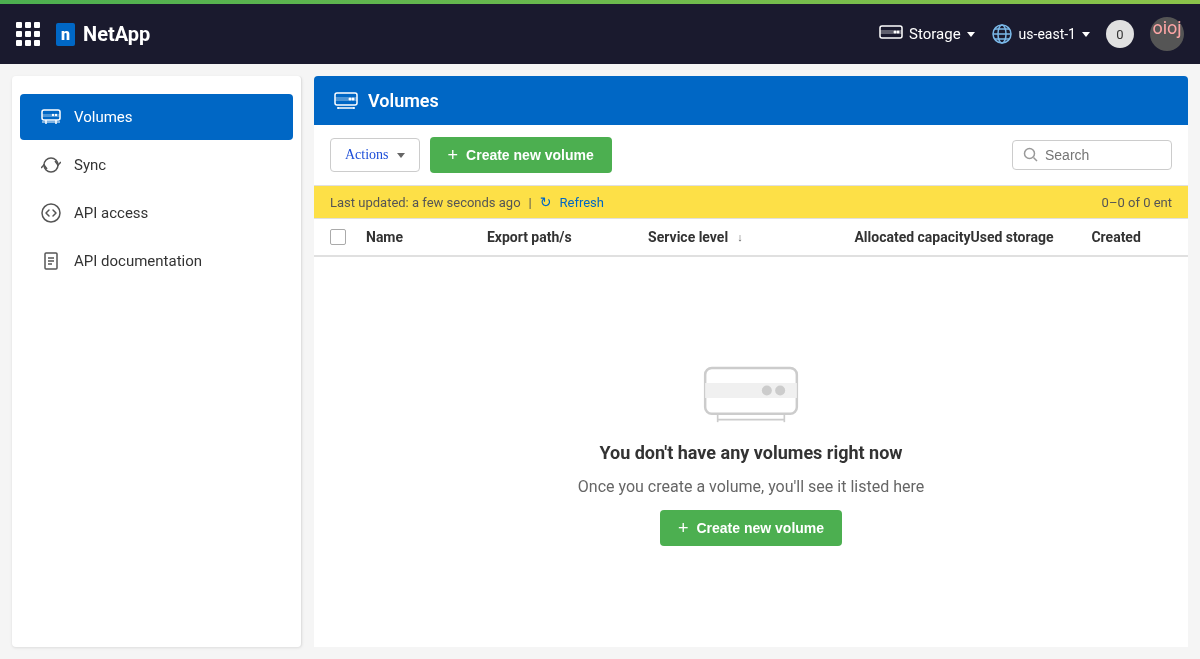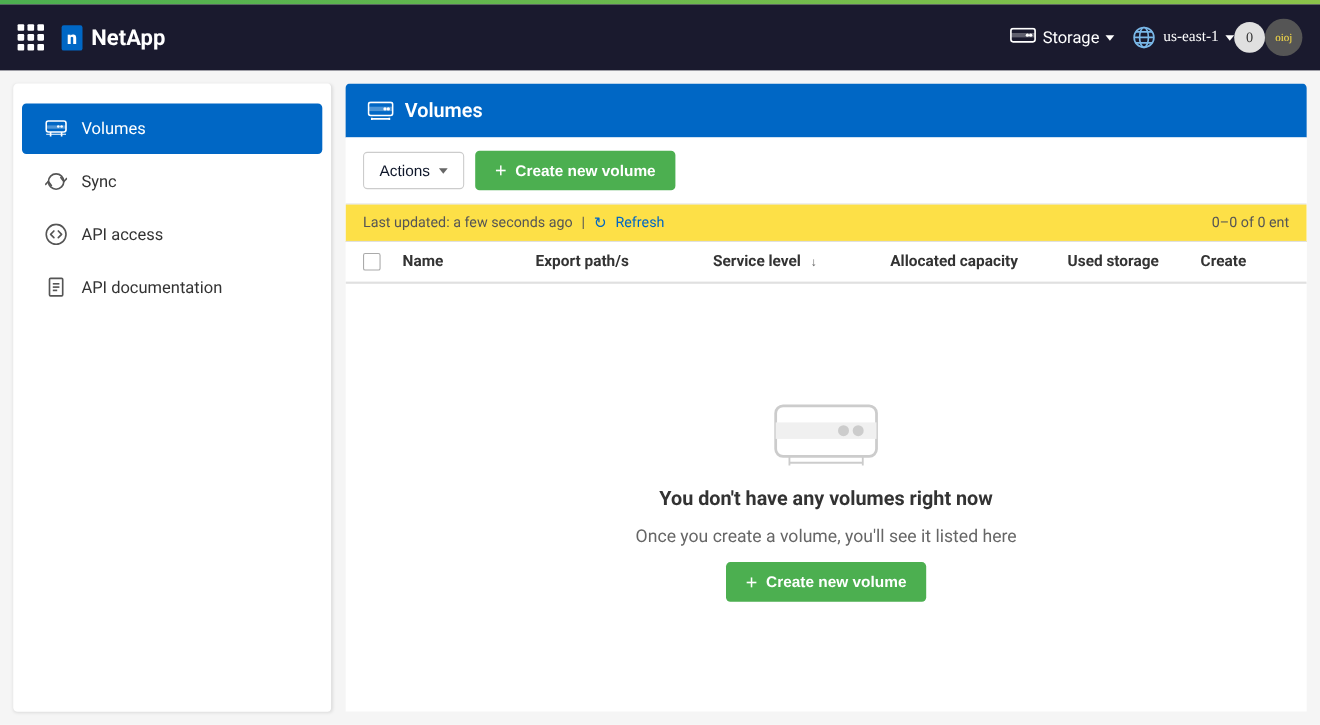--- a/index.html
+++ b/index.html
@@ -56,7 +56,7 @@
     .topnav-right {
       display: flex;
       align-items: center;
-      font-family: Liberation Serif, serif;
+      gap: 16px;
     }
     .topnav-region {
       display: flex;

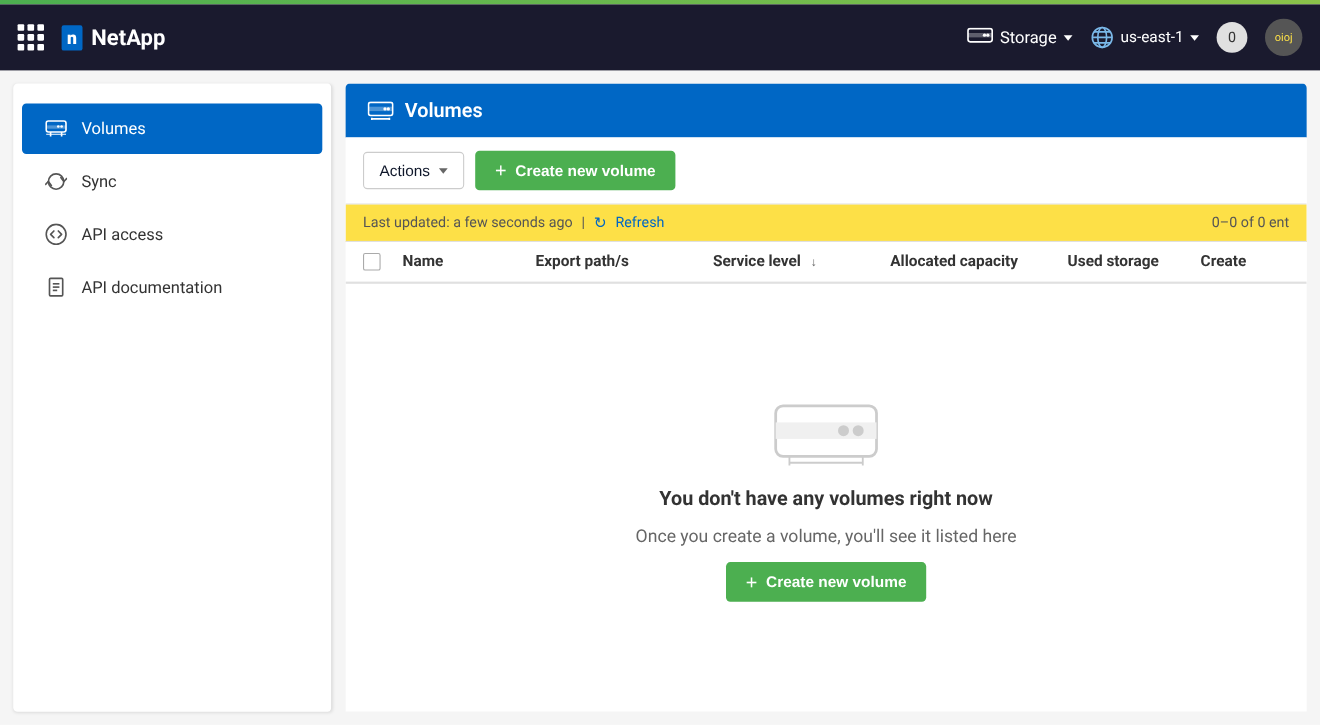--- a/index.html
+++ b/index.html
@@ -79,13 +79,13 @@
     }
     .avatar {
       background: #555;
-      color: #fde047;
+      color: #fca5a5;
       width: 34px; height: 34px;
       border-radius: 50%;
       display: flex;
-      align-items: center;
+      align-items: flex-start;
       justify-content: center;
-      font-size: 10px;
+      font-size: 18px;
       cursor: pointer;
     }
 

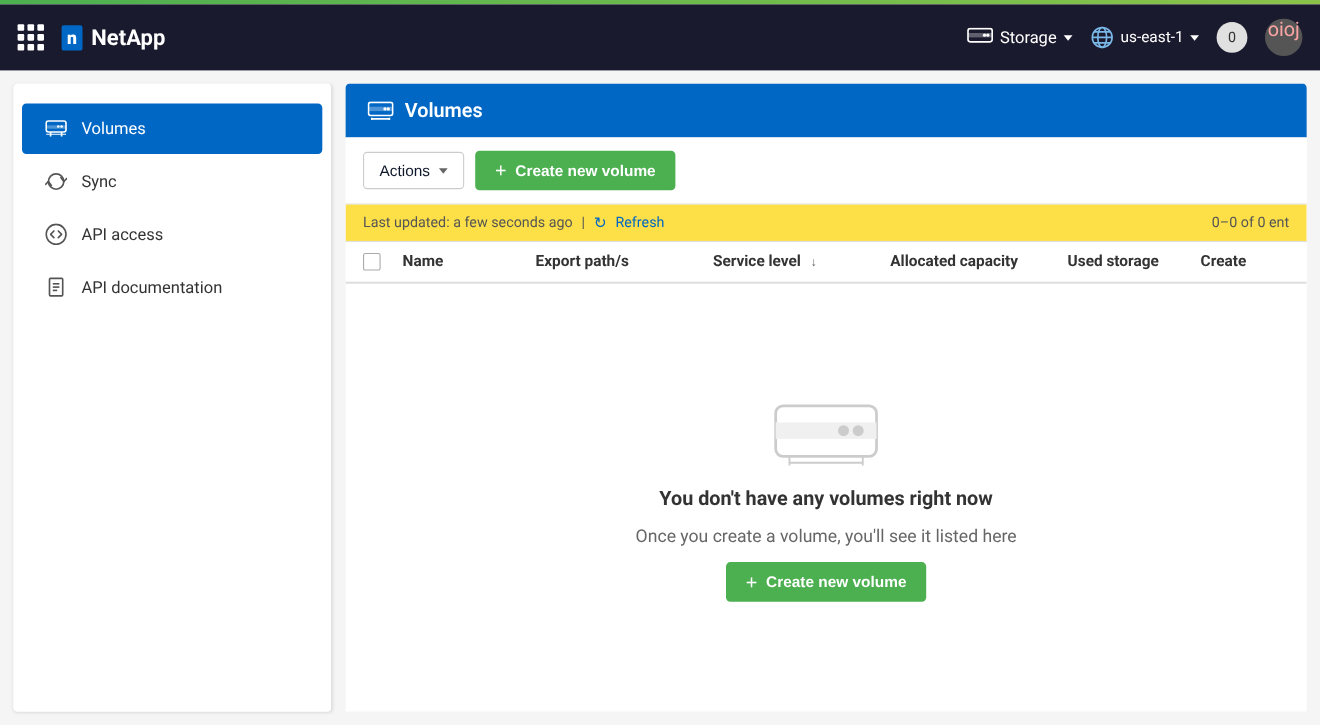--- a/index.html
+++ b/index.html
@@ -173,7 +173,8 @@
       display: flex;
       align-items: center;
       gap: 8px;
-      color: #0f172a;
+      color: #1d4ed8;
+      font-family: Liberation Serif, serif;
     }
     .chevron-down {
       width: 0; height: 0;

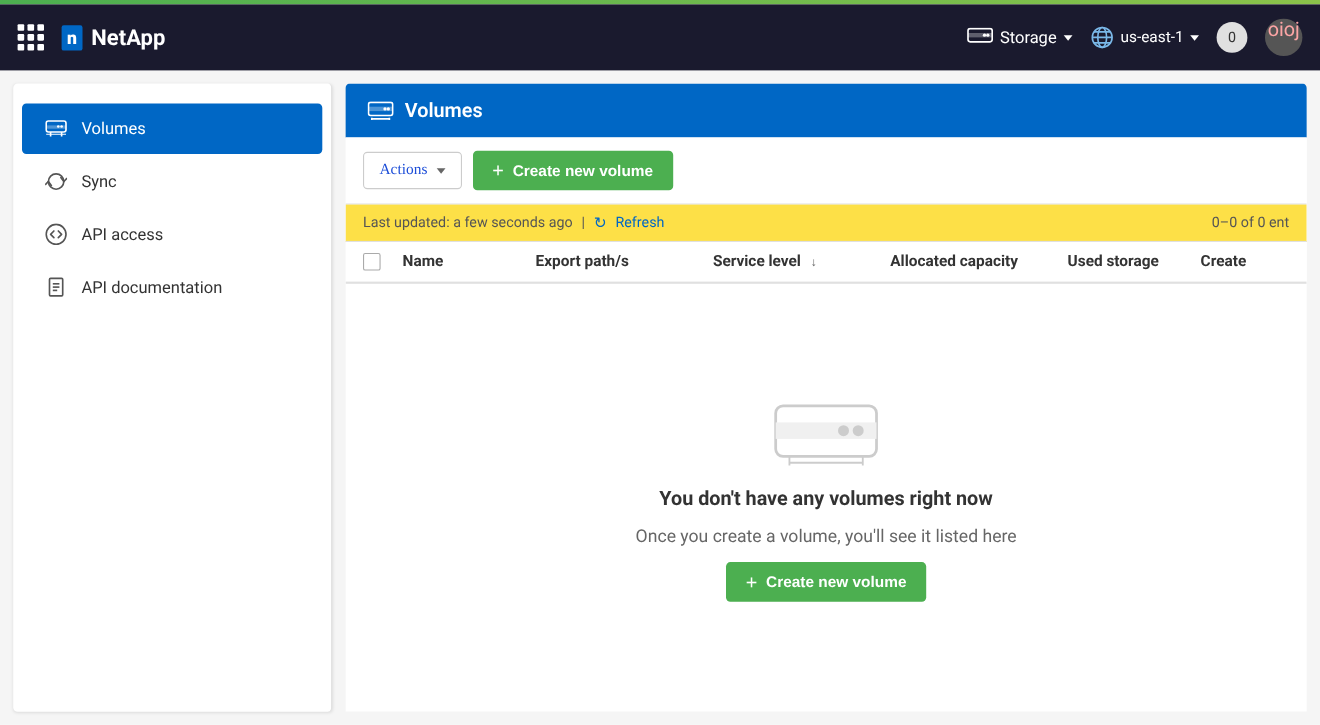--- a/index.html
+++ b/index.html
@@ -473,6 +473,13 @@
           <span>Create new volume</span>
         </button>
 
+        <div class="search-box">
+          <svg width="16" height="16" viewBox="0 0 16 16" fill="none" stroke="#999" stroke-width="1.5">
+            <circle cx="6.5" cy="6.5" r="5"></circle>
+            <line x1="10.5" y1="10.5" x2="14" y2="14"></line>
+          </svg>
+          <input type="text" placeholder="Search" style="">
+        </div>
       </div>
 
       <div class="status-bar">

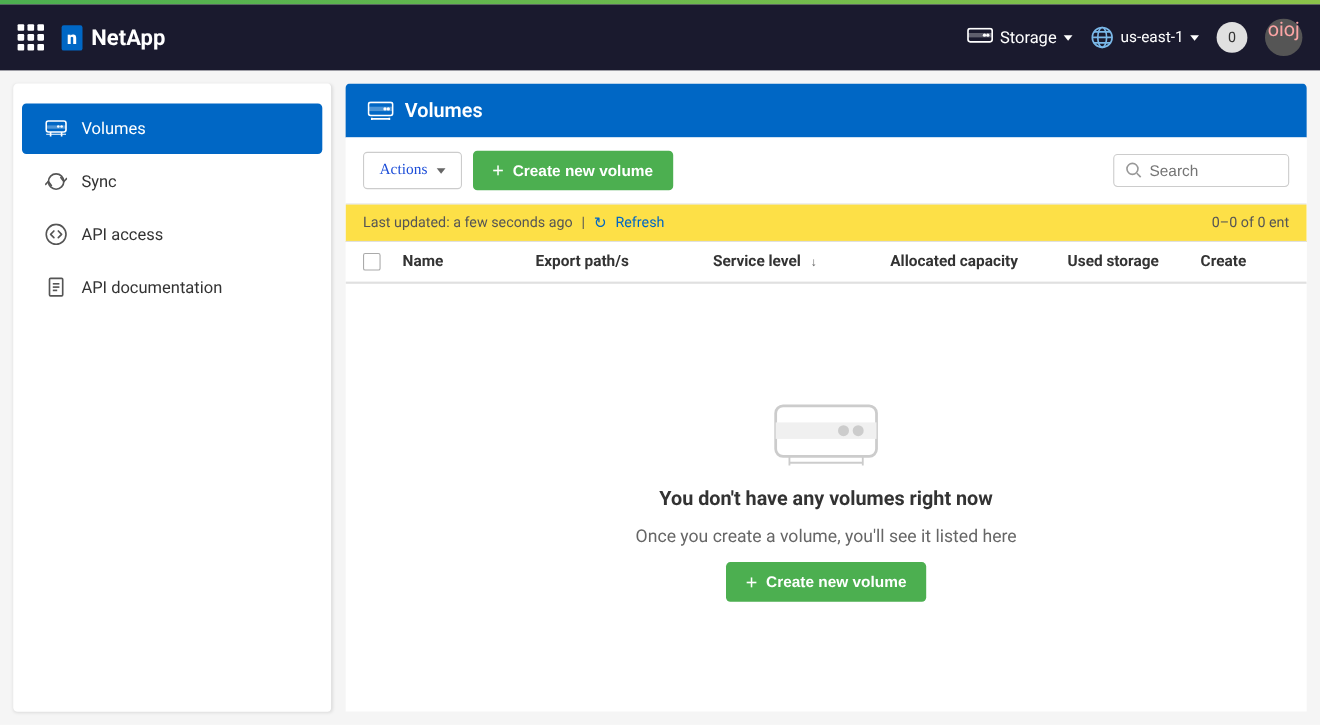--- a/index.html
+++ b/index.html
@@ -277,6 +277,7 @@
     }
     .table-header .col-allocated {
       flex: 2;
+      text-align: right;
     }
     .table-header .col-used {
       flex: 1.5;

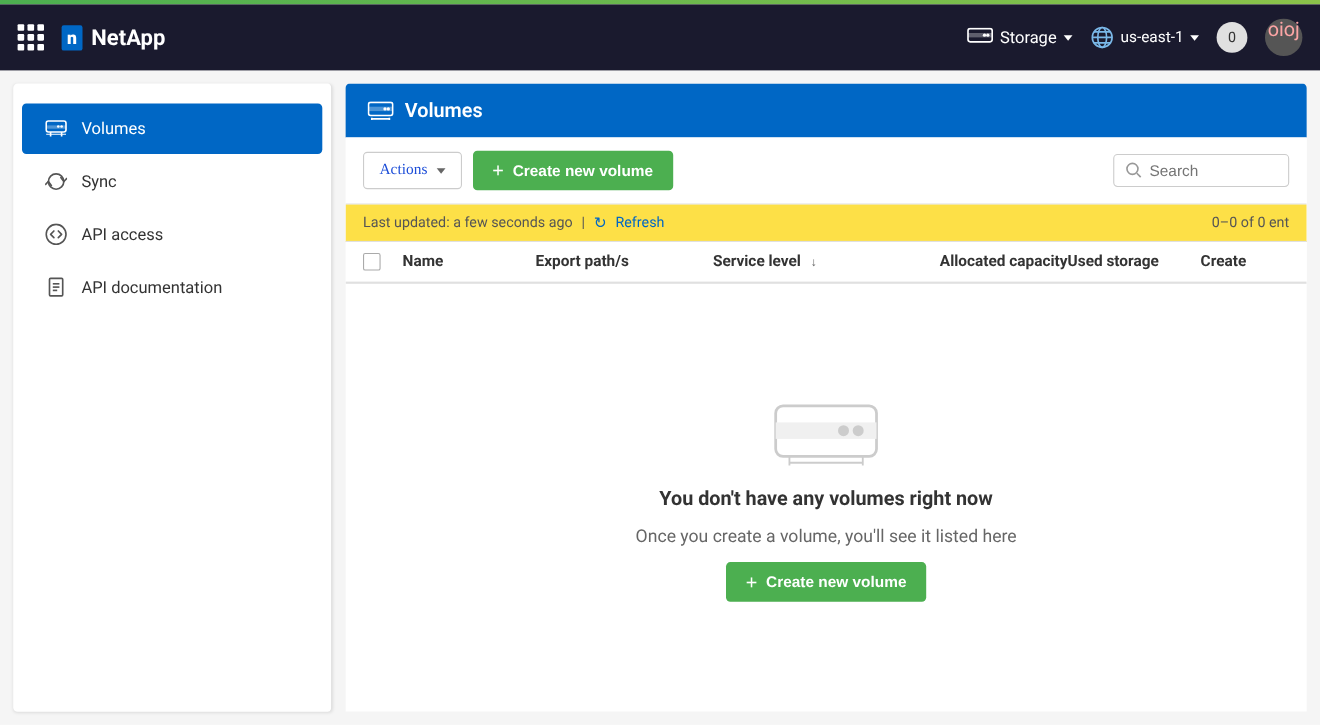--- a/index.html
+++ b/index.html
@@ -503,7 +503,7 @@
         </div>
         <div class="col-allocated">Allocated capacity</div>
         <div class="col-used">Used storage</div>
-        <div class="col-created">Create</div>
+        <div class="col-created">Created</div>
       </div>
 
       <div class="empty-state">

